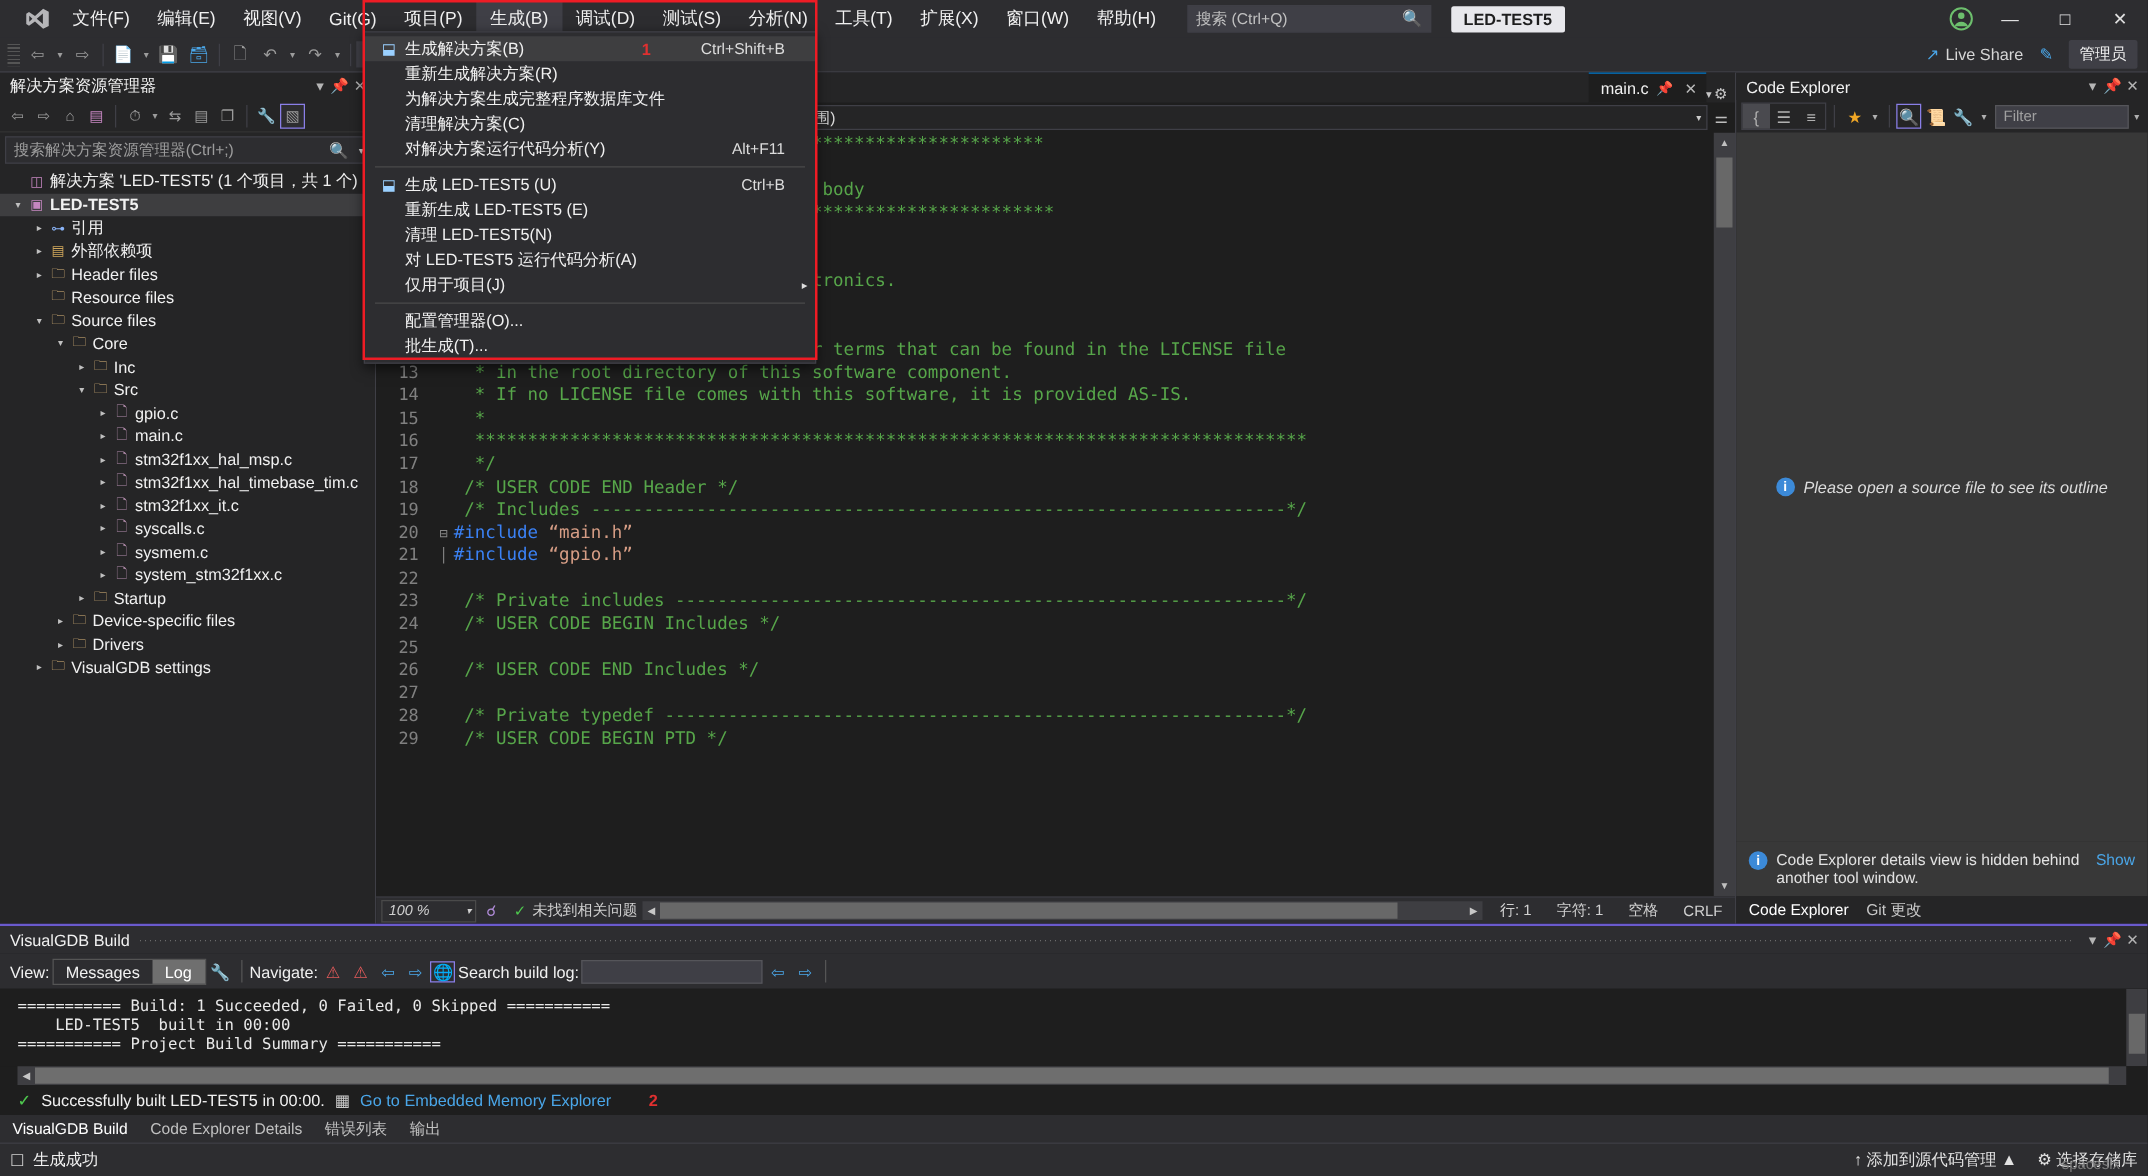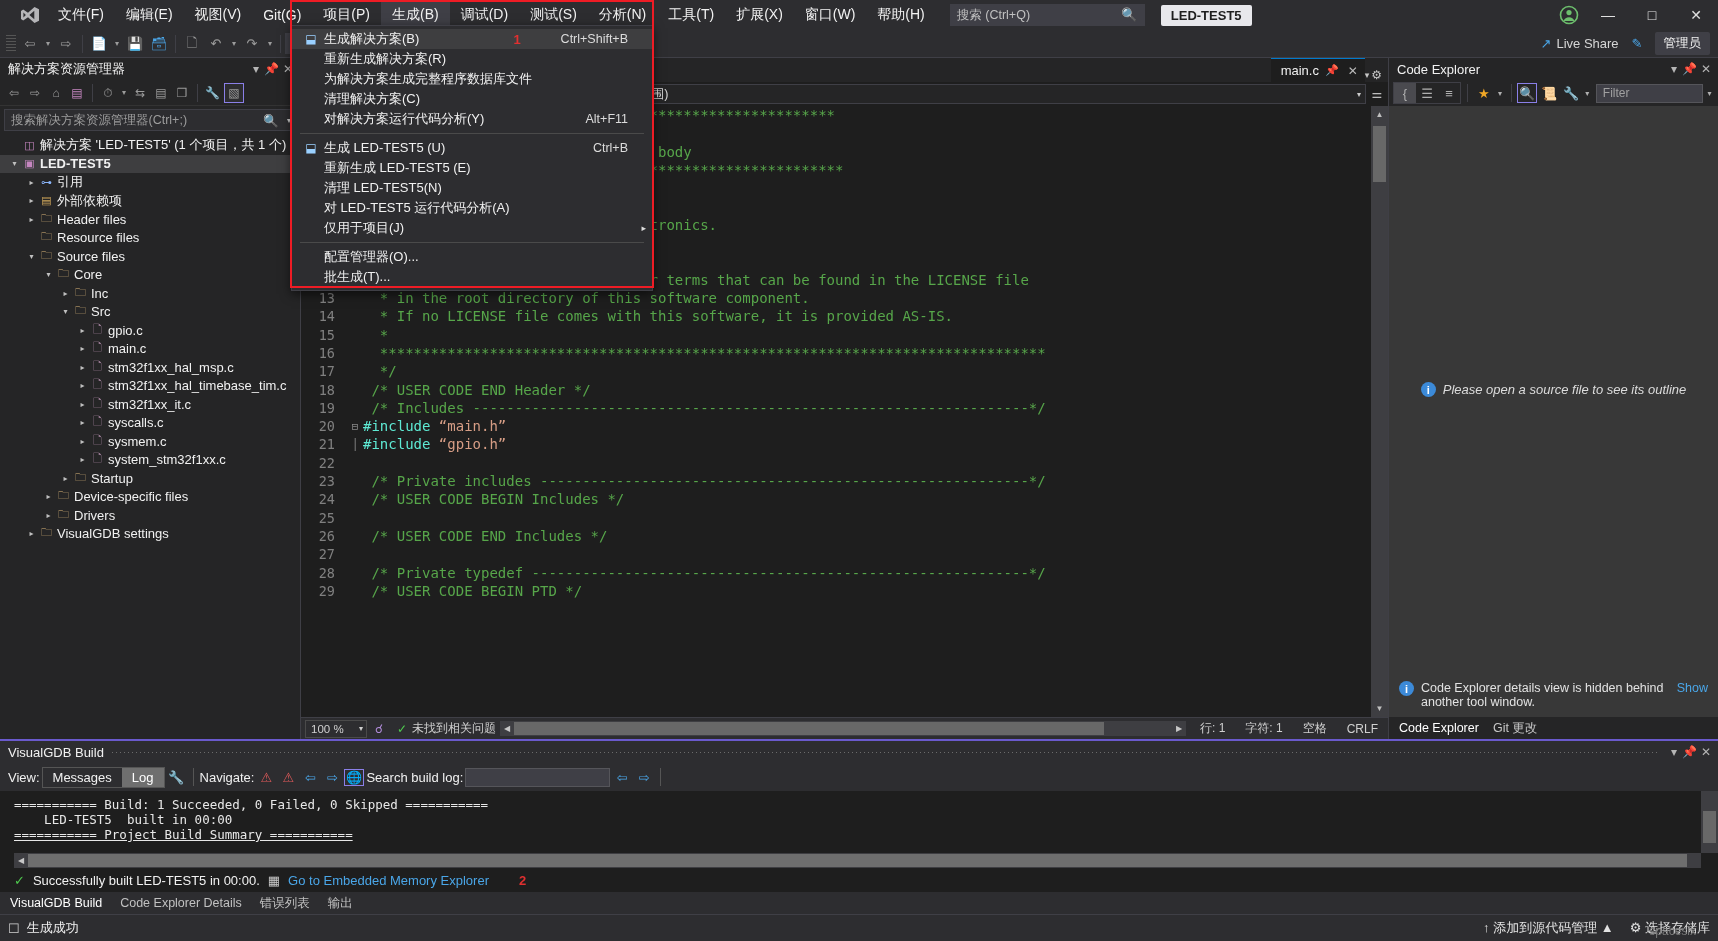--- a/index.html
+++ b/index.html
@@ -82,7 +82,7 @@
   .gut{ width:16px; flex:none; color:#888; font-size:11px; text-align:center;}
   .code{ color:#57a64a;}
   .str{ color:#d69d85;}
-  .pre{ color:#5eead4;}
+  .pre{ color:#3b82f6;}
   .vscroll{ width:17px; background:#3e3e42; flex:none; position:relative;}
   .vthumb{ position:absolute; left:2px; right:2px; top:20px; height:56px; background:#686868;}
   .vbtn{ position:absolute; left:0; right:0; height:17px; color:#c0c0c0; font-size:8px; text-align:center; line-height:17px;}

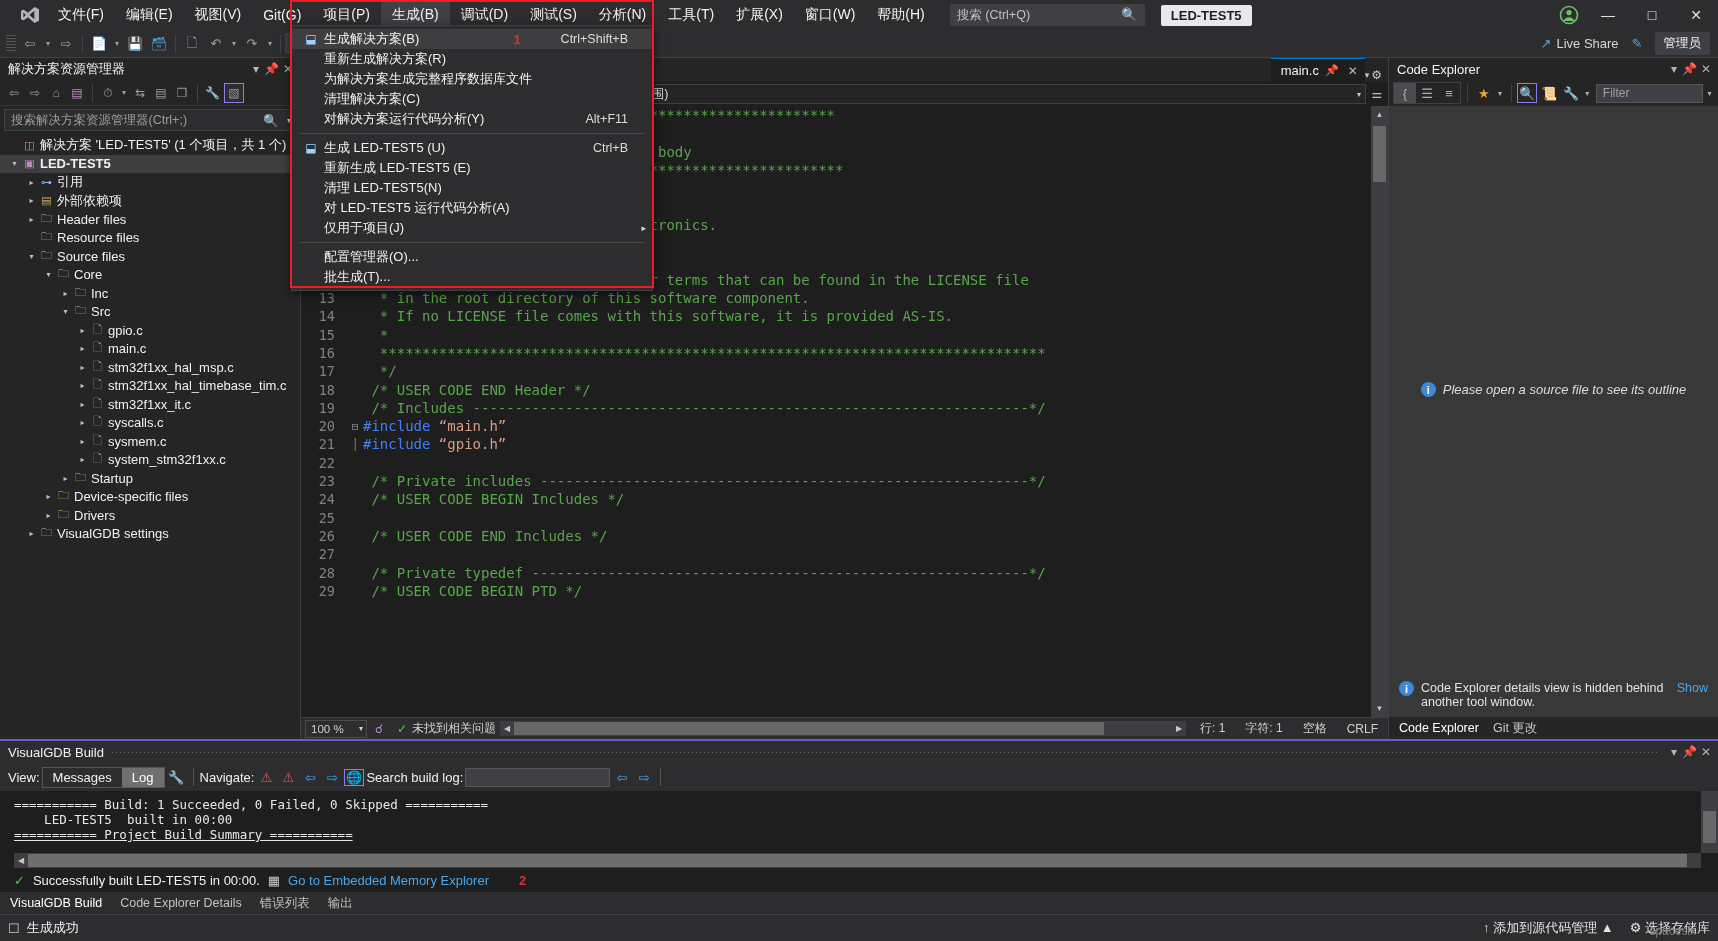--- a/index.html
+++ b/index.html
@@ -88,8 +88,8 @@
   .vbtn{ position:absolute; left:0; right:0; height:17px; color:#c0c0c0; font-size:8px; text-align:center; line-height:17px;}
   .statline{ height:22px; background:#2d2d30; display:flex; align-items:center; flex:none;
       font-size:12px; color:#d0d0d0; border-top:1px solid #3f3f46;}
-  .zoomsel{ width:62px; height:18px; background:#2d2d30; border:1px solid #4a4a4a; margin:0 2px 0 4px;
-     display:flex; align-items:center; padding:0 12px 0 5px; position:relative; font-size:11.5px;}
+  .zoomsel{ width:76px; height:18px; background:#2d2d30; border:1px solid #4a4a4a; margin:0 2px 0 4px;
+     display:flex; align-items:center; padding:0 12px 0 5px; position:relative; font-size:11.5px;font-style:italic;}
   .zoomsel:after{content:"▾"; position:absolute; right:3px; font-size:8px;}
   .hscroll{ flex:1; height:15px; background:#3e3e42; margin:0 4px; position:relative;}
   .hthumb{ position:absolute; left:14px; width:590px; top:1px; bottom:1px; background:#686868;}

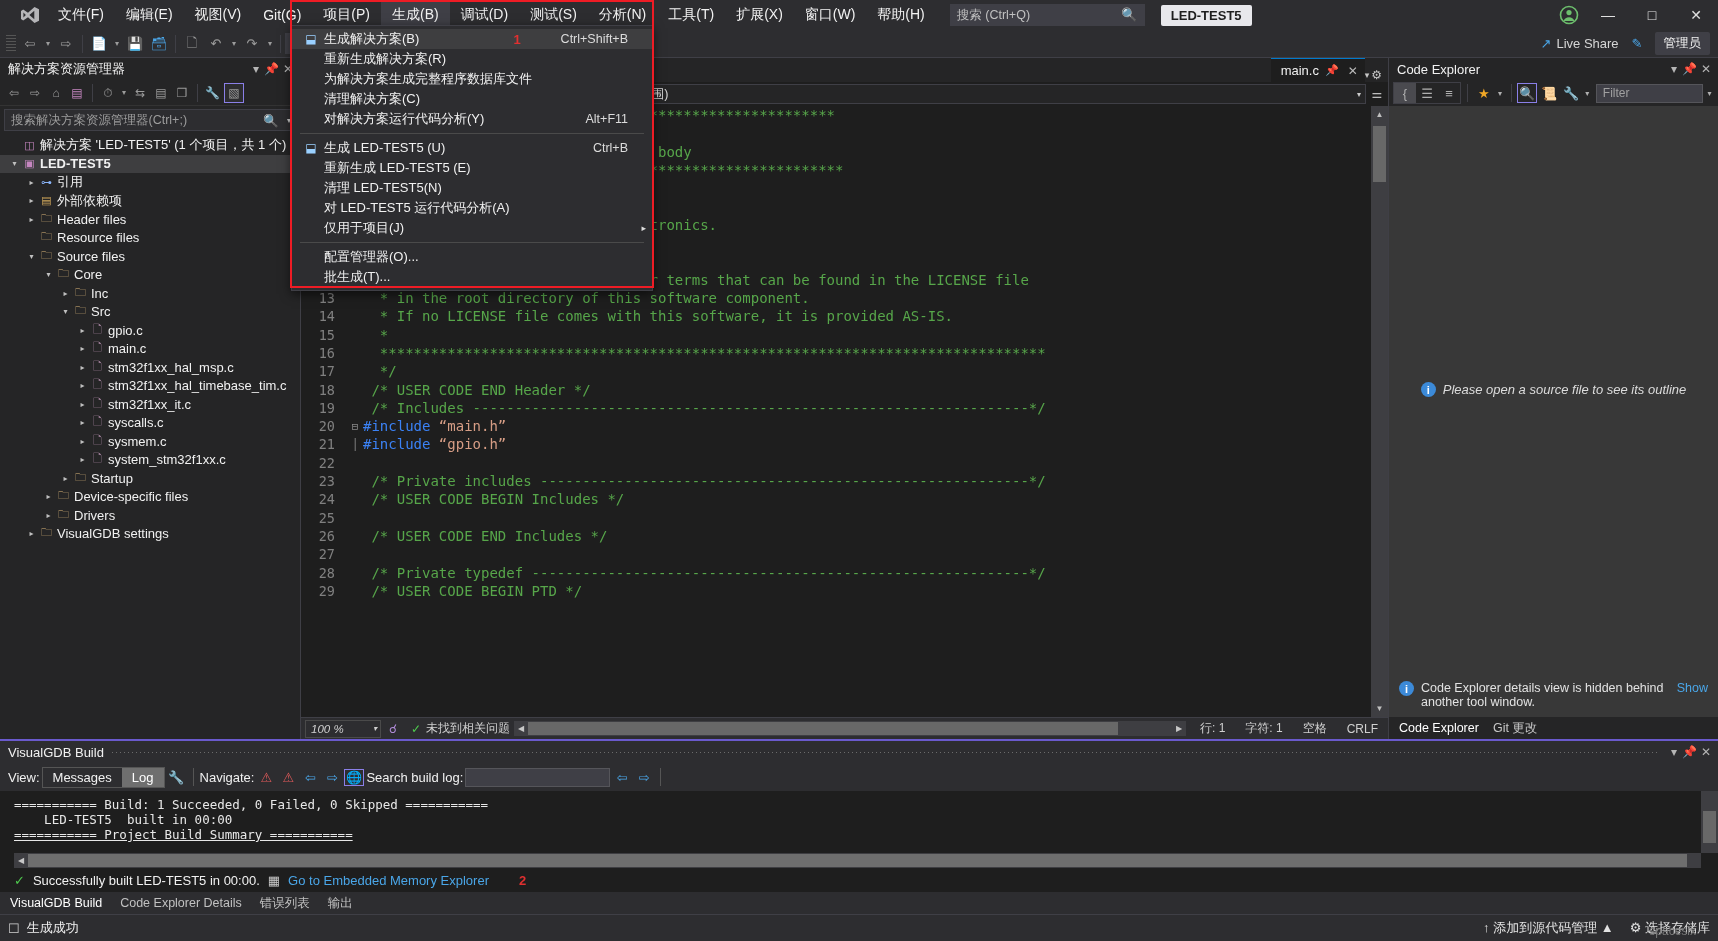--- a/index.html
+++ b/index.html
@@ -543,7 +543,7 @@
     <div class="logarea" id="logarea">
       <div style="white-space: pre;">=========== Build: 1 Succeeded, 0 Failed, 0 Skipped ===========</div>
         <div style="white-space: pre;">    LED-TEST5  built in 00:00</div>
-        <div style="white-space: pre; text-decoration: underline;">=========== Project Build Summary ===========</div>
+        <div style="white-space: pre;">=========== Project Build Summary ===========</div>
         <div class="bp-vscroll">
         <div class="bp-vthumb"></div>
       </div>

